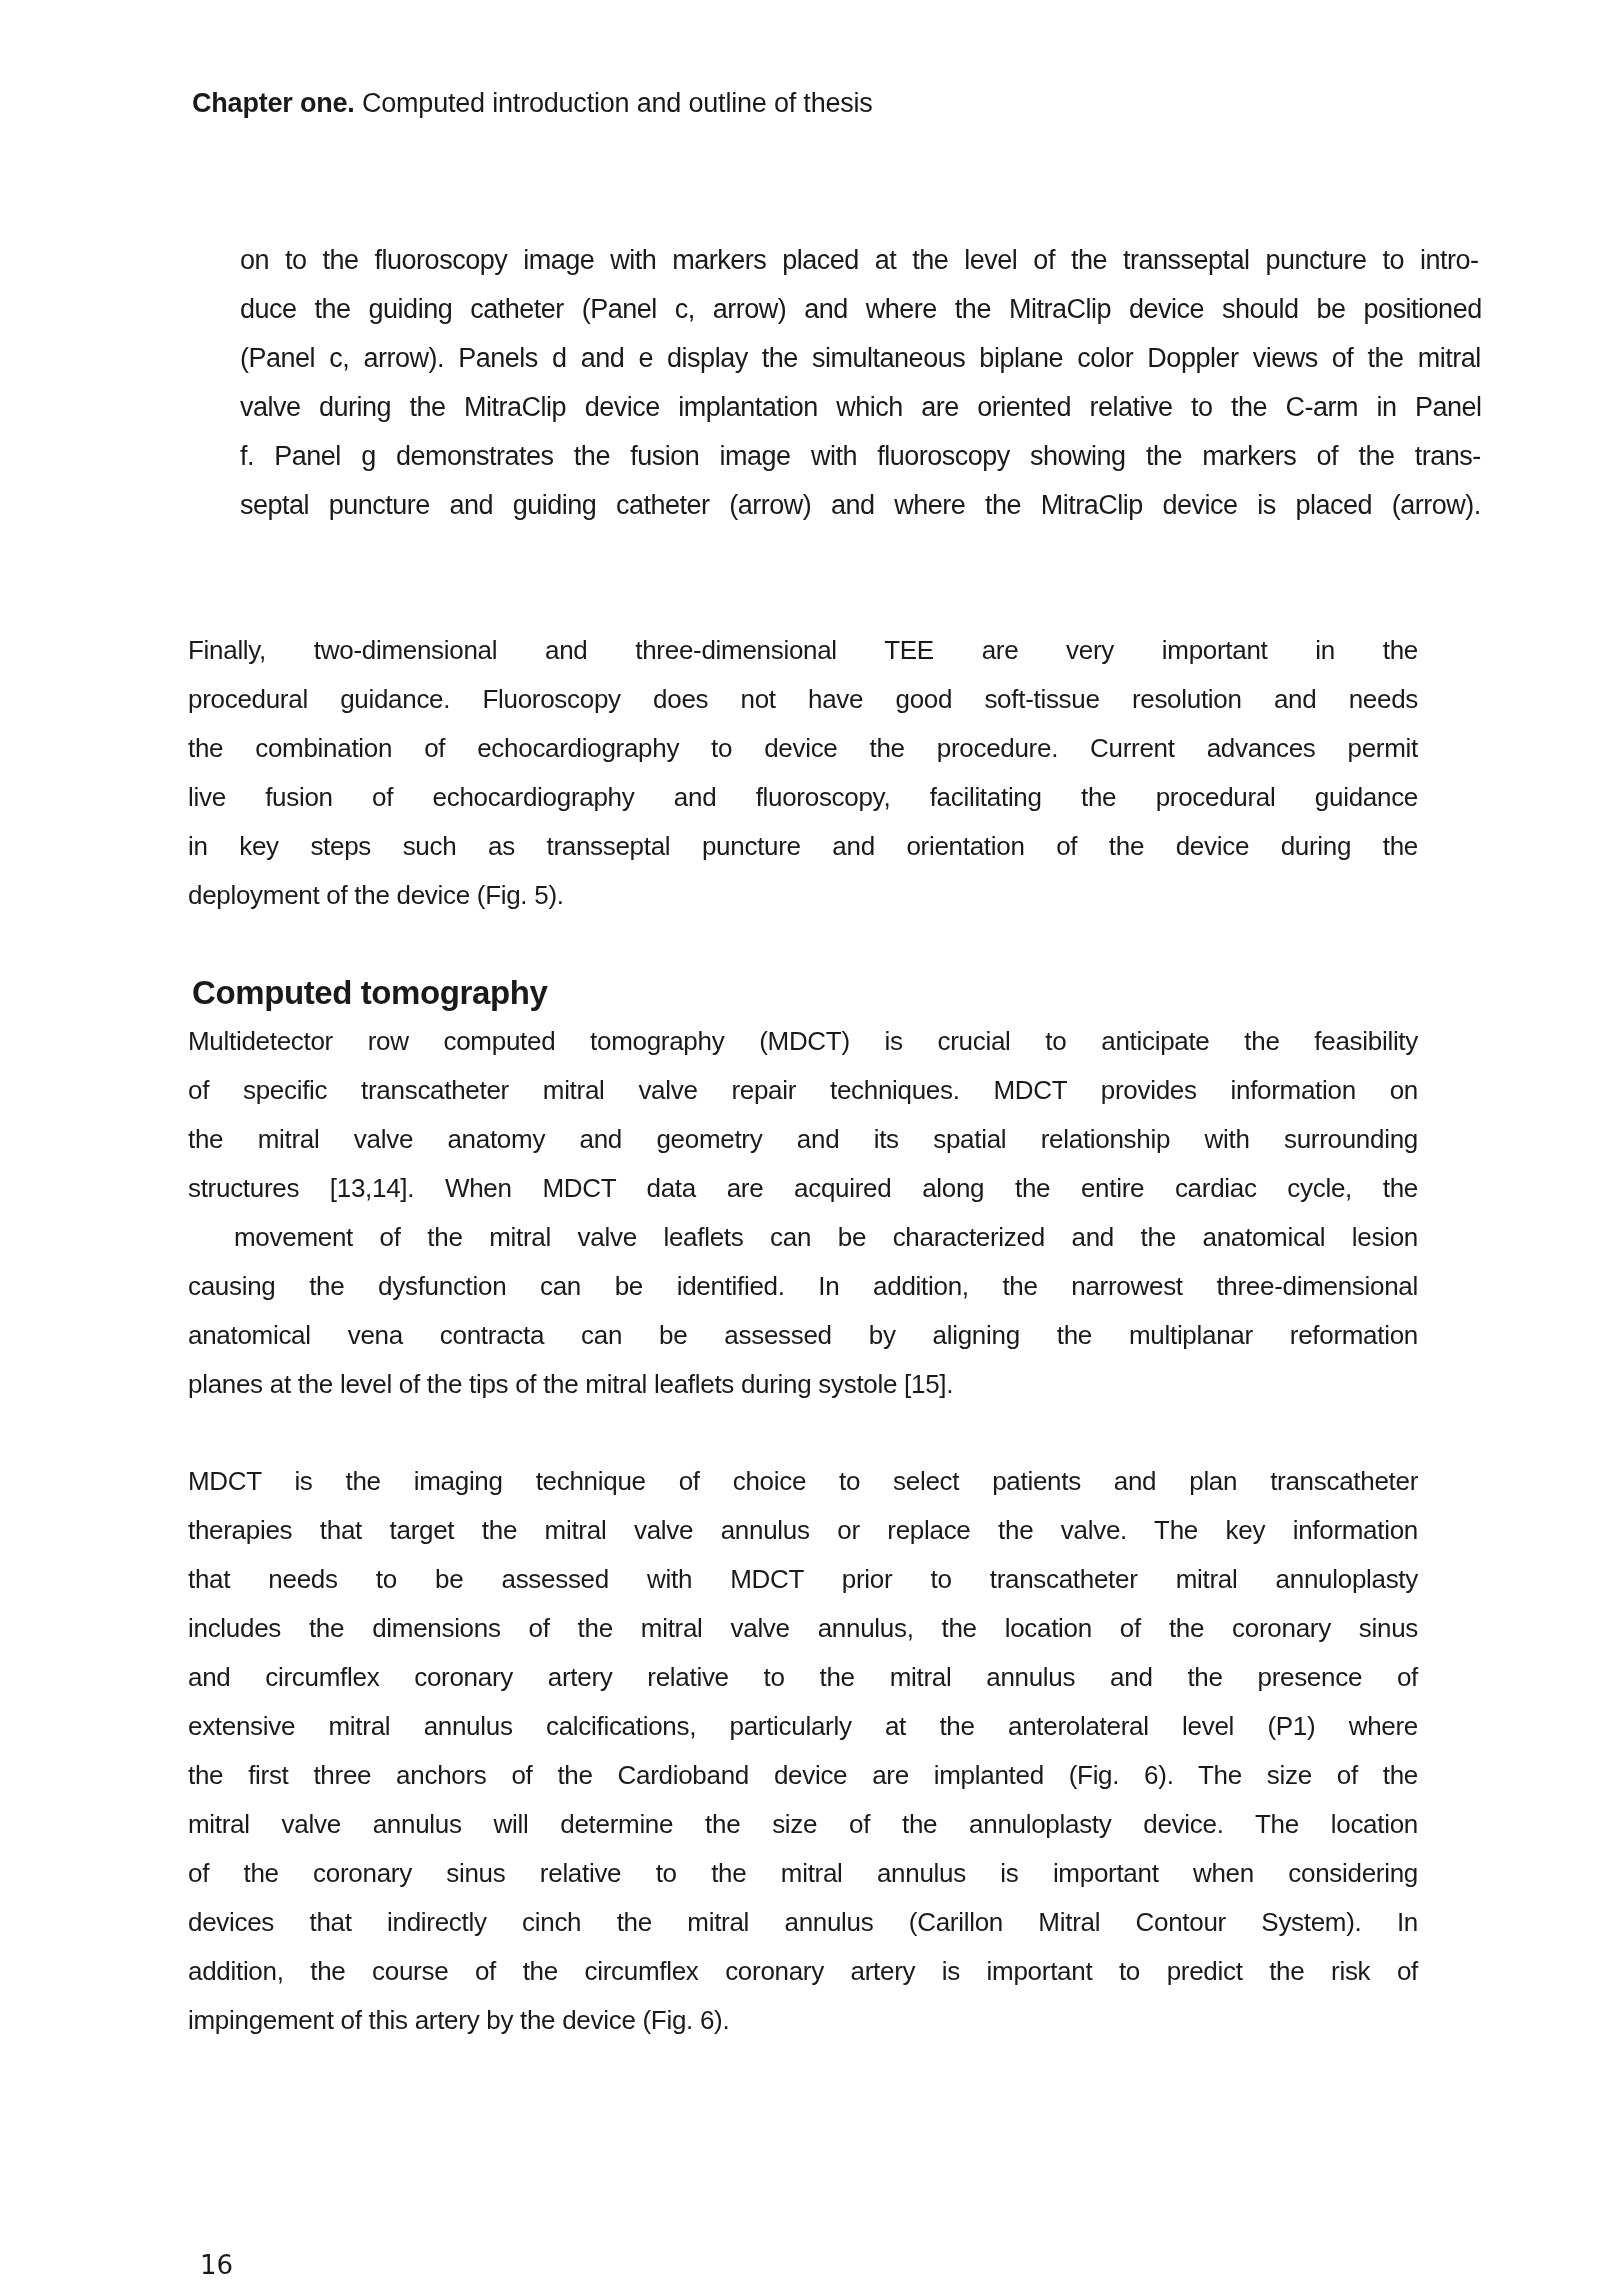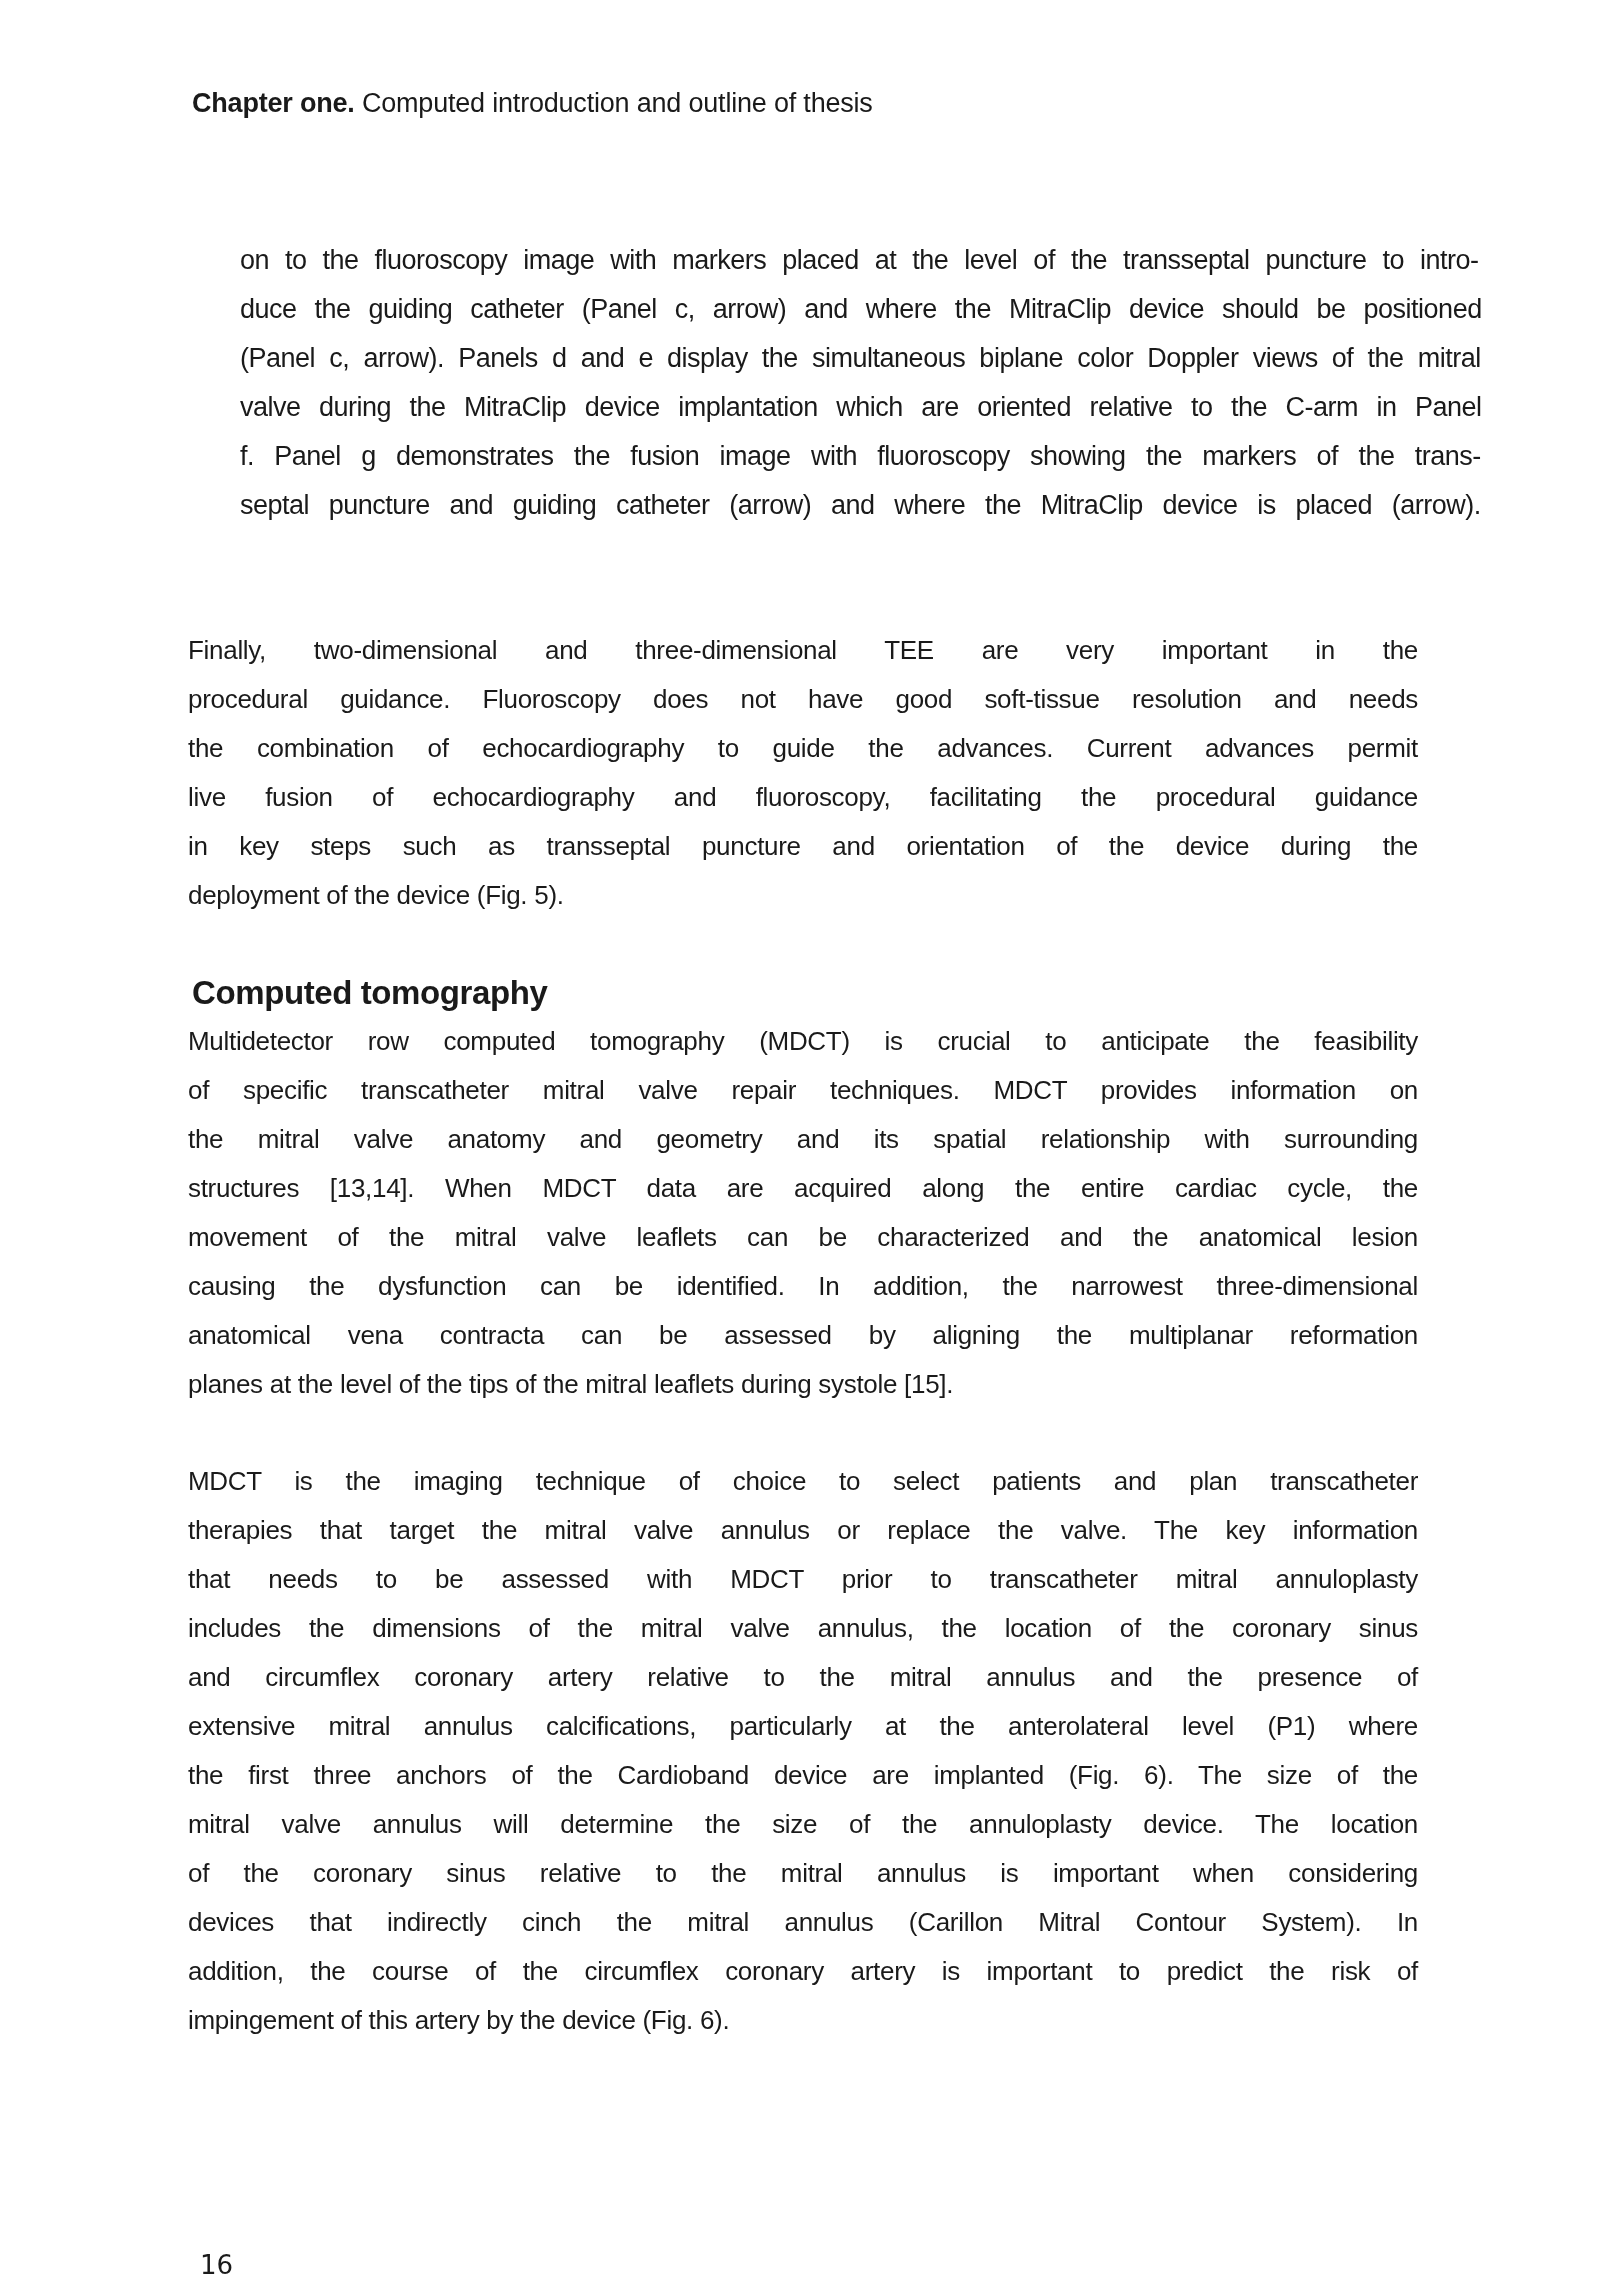--- a/index.html
+++ b/index.html
@@ -98,7 +98,7 @@
 <div class="body-text para1">
   <span class="line" style="display: block; word-spacing: 18.4px;">Finally, two-dimensional and three-dimensional TEE are very important in the</span>
   <span class="line" style="display: block; word-spacing: 2.4px;">procedural guidance. Fluoroscopy does not have good soft-tissue resolution and needs</span>
-  <span class="line" style="display: block; word-spacing: 3.4px;">the combination of echocardiography to guide the advances. Current advances permit</span>
+  <span class="line" style="display: block; word-spacing: 3.4px;">the combination of echocardiography to device the procedure. Current advances permit</span>
   <span class="line" style="display: block; word-spacing: 7.9px;">live fusion of echocardiography and fluoroscopy, facilitating the procedural guidance</span>
   <span class="line" style="display: block; word-spacing: 8.3px;">in key steps such as transseptal puncture and orientation of the device during the</span>
   <span class="line last">deployment of the device (Fig. 5).</span>

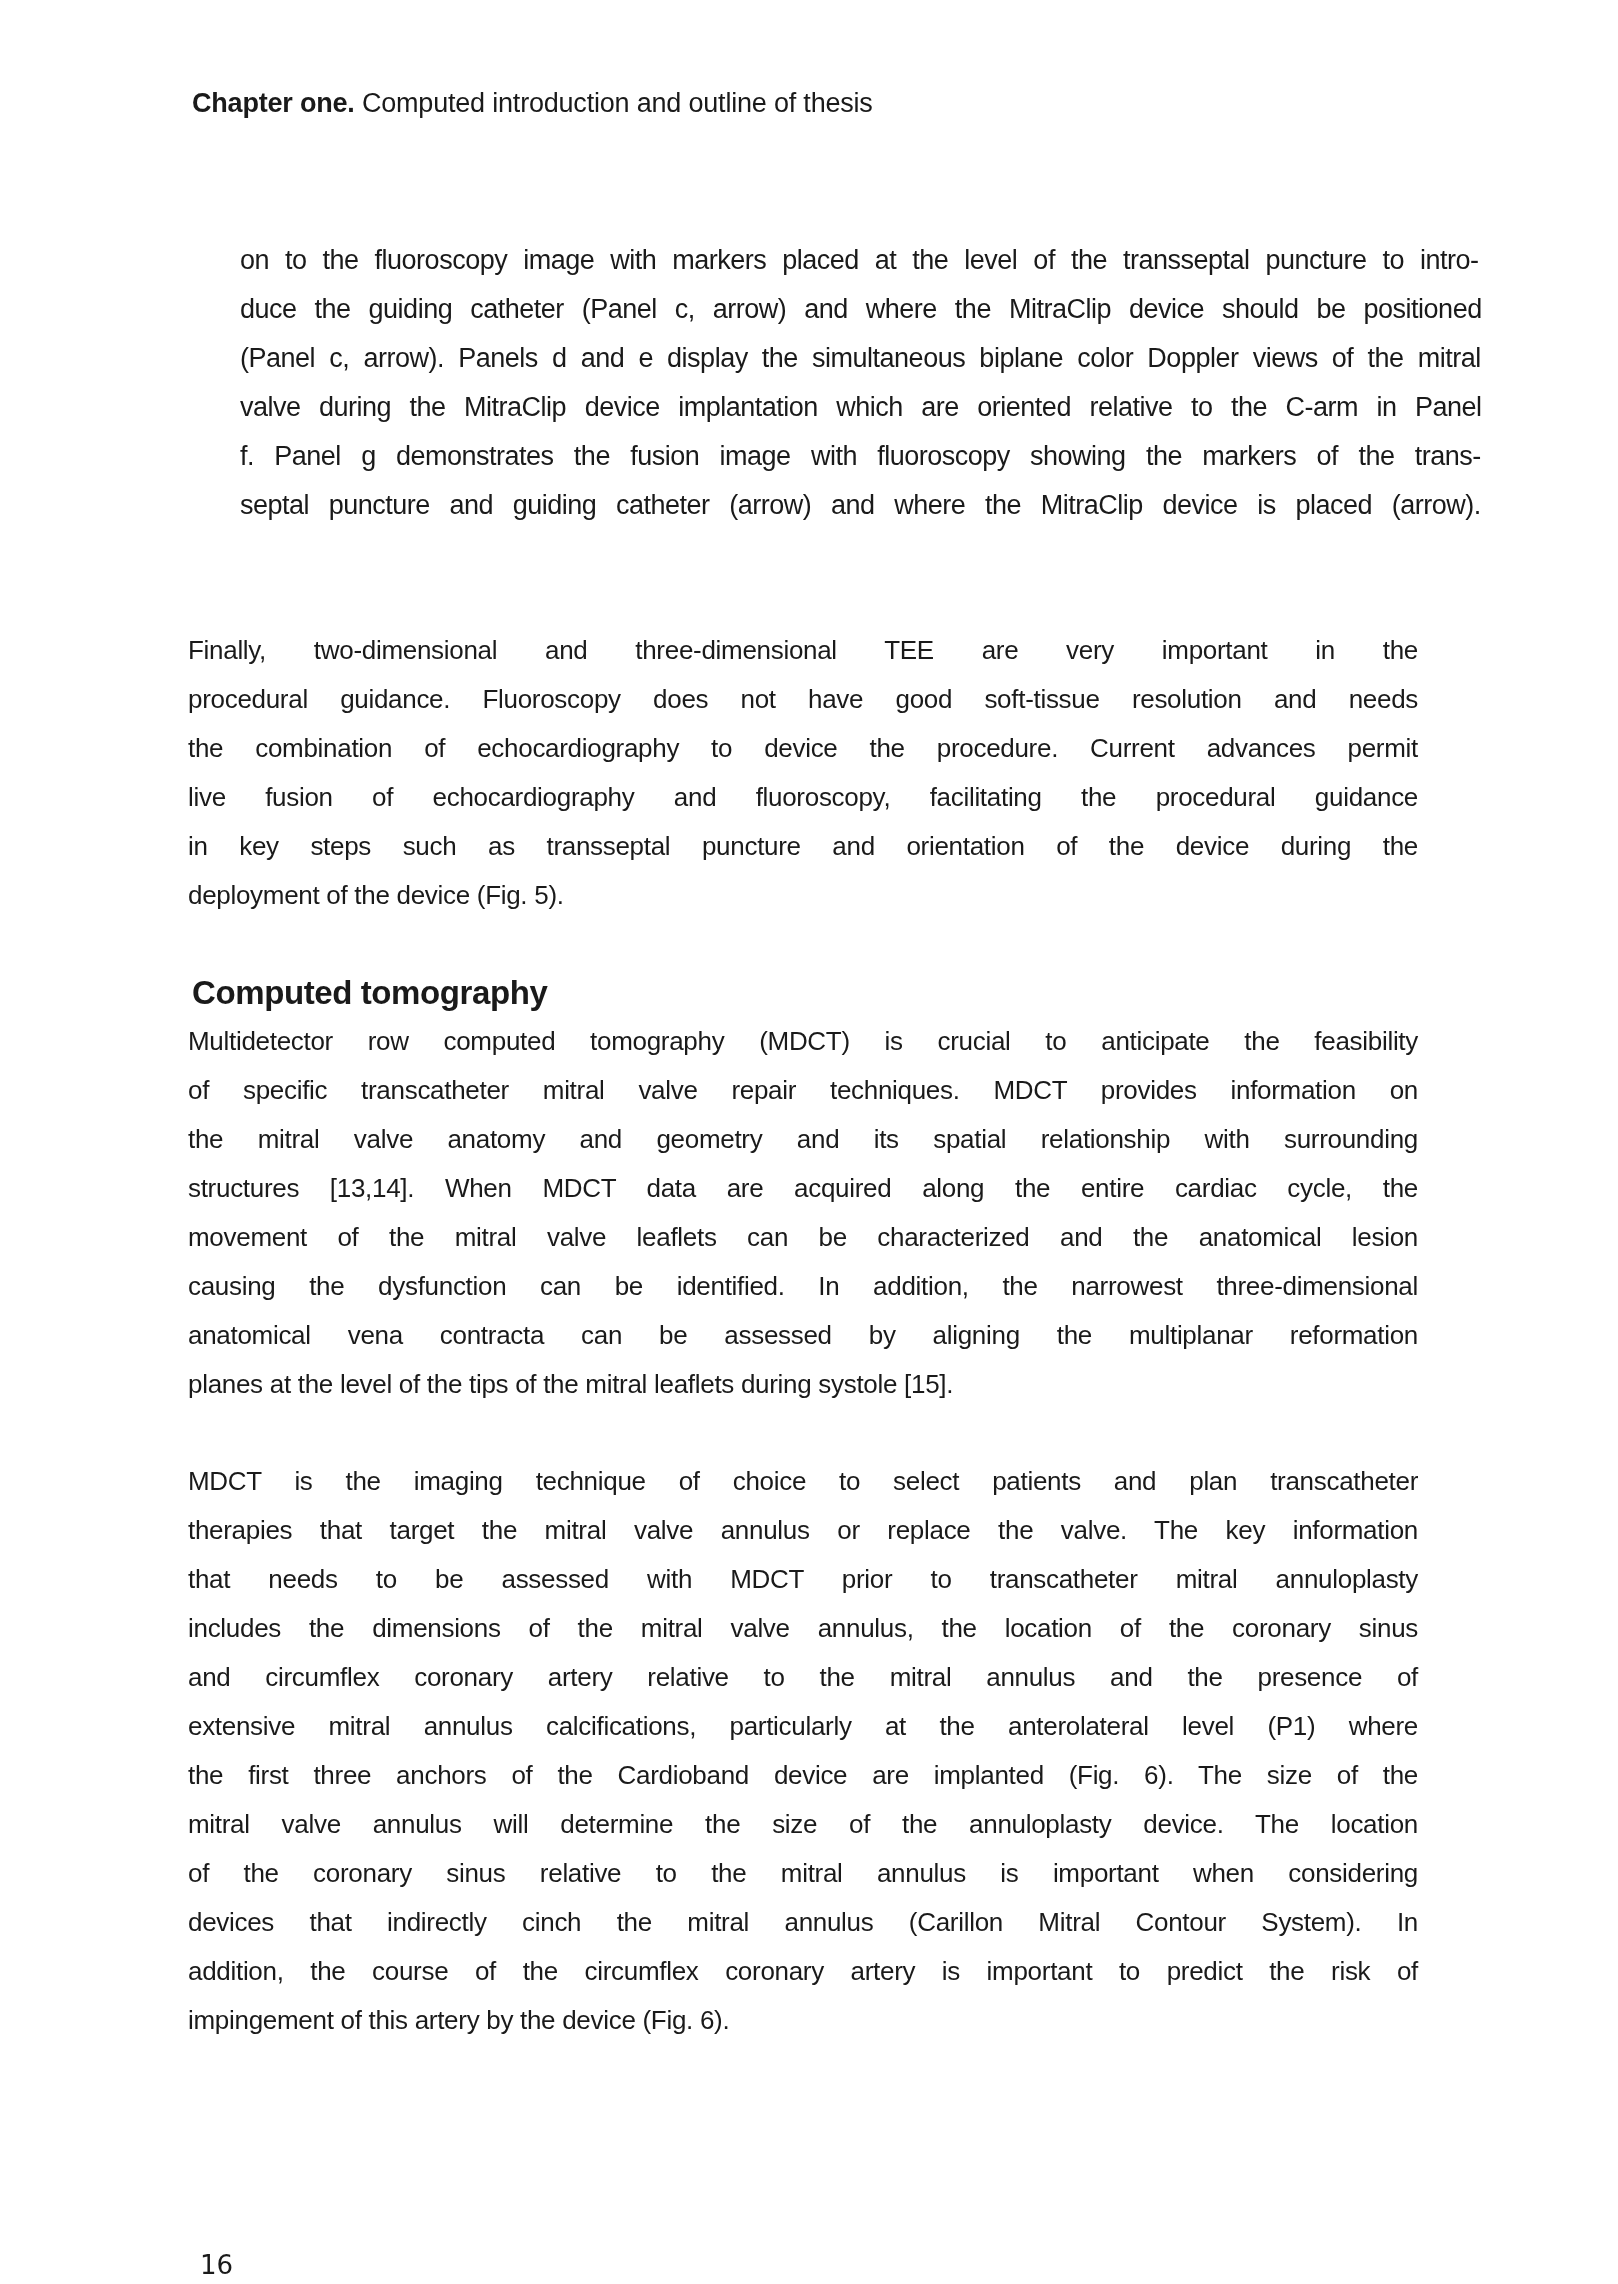--- a/index.html
+++ b/index.html
@@ -111,7 +111,7 @@
   <span class="line" style="display: block; word-spacing: 4.3px;">of specific transcatheter mitral valve repair techniques. MDCT provides information on</span>
   <span class="line" style="display: block; word-spacing: 7.7px;">the mitral valve anatomy and geometry and its spatial relationship with surrounding</span>
   <span class="line" style="display: block; word-spacing: 5.3px;">structures [13,14]. When MDCT data are acquired along the entire cardiac cycle, the</span>
-  <span class="line" style="display: block; word-spacing: 5px;">movement of the mitral valve leaflets can be characterized and the anatomical lesion</span>
+  <span class="line" style="display: block; word-spacing: 5px; margin-left: 46px;">movement of the mitral valve leaflets can be characterized and the anatomical lesion</span>
   <span class="line" style="display: block; word-spacing: 4.1px;">causing the dysfunction can be identified. In addition, the narrowest three-dimensional</span>
   <span class="line" style="display: block; word-spacing: 8.2px;">anatomical vena contracta can be assessed by aligning the multiplanar reformation</span>
   <span class="line last">planes at the level of the tips of the mitral leaflets during systole [15].</span>

